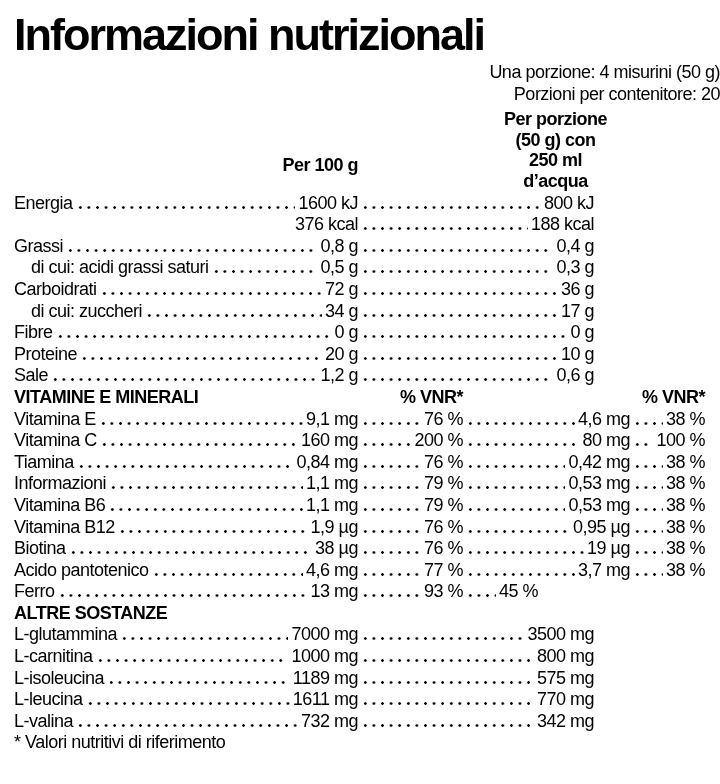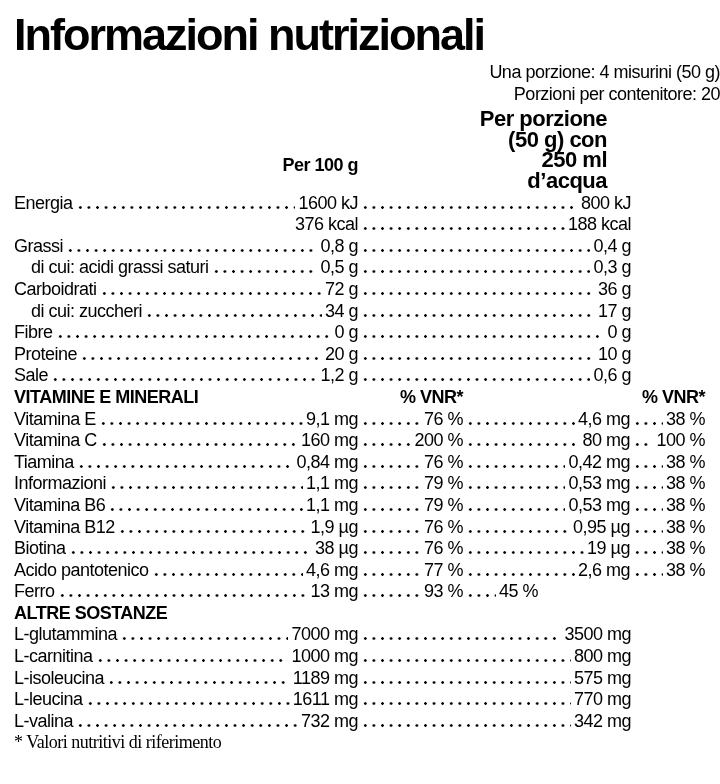--- a/index.html
+++ b/index.html
@@ -39,9 +39,9 @@
   .col-porzione{
     position:absolute;
     right:113px;bottom:0;
-    text-align:right;
+    text-align:center;
     font-weight:bold;
-    font-size:22px;
+    font-size:18px;
     letter-spacing:-0.5px;
     line-height:20.5px;
     white-space:nowrap;

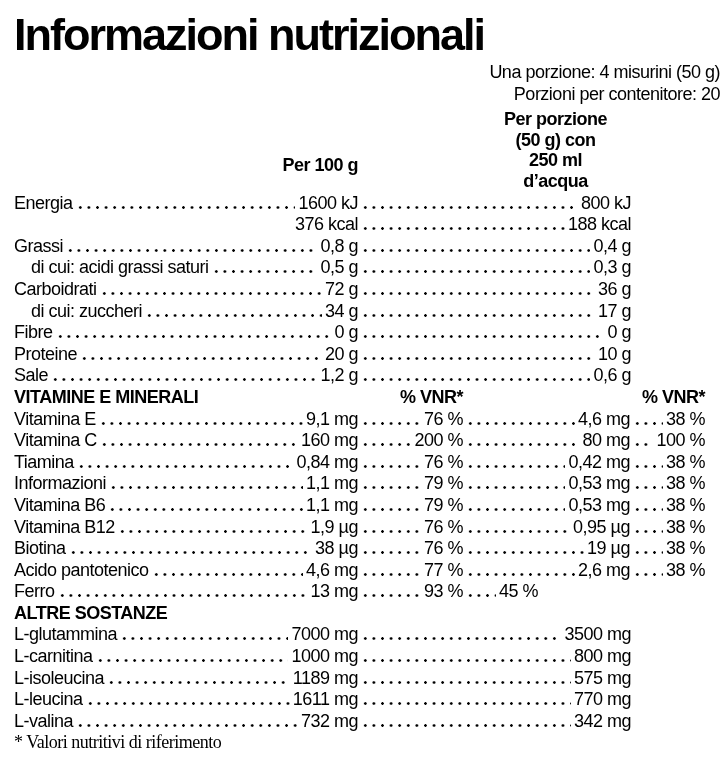--- a/index.html
+++ b/index.html
@@ -68,7 +68,7 @@
   }
   .seg{display:flex;align-items:flex-end;}
   .seg-a{width:344px;}
-  .seg-b{width:273px;}
+  .seg-b{width:236px;}
   .seg-c{width:105px;}
   .seg-d{width:167px;}
   .seg-e{width:75px;}

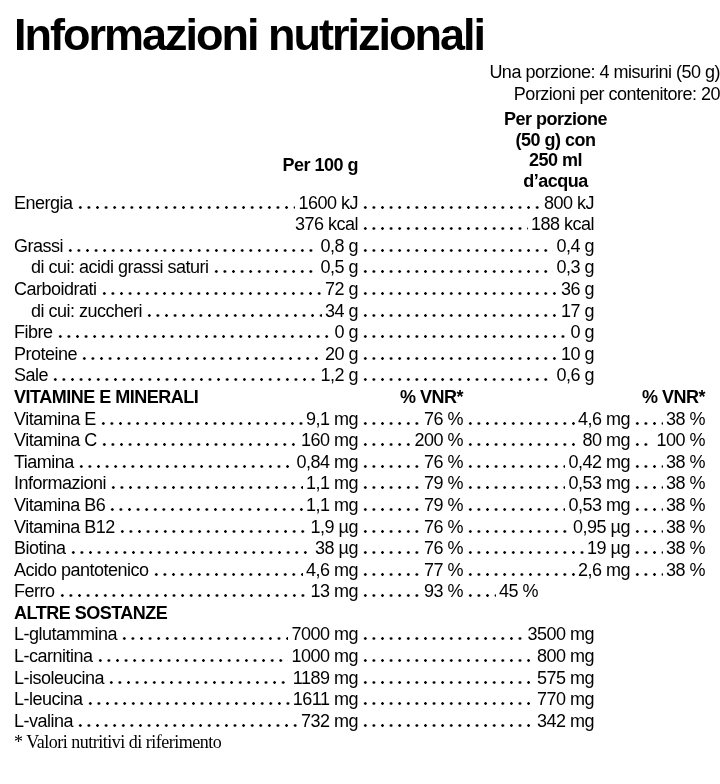--- a/index.html
+++ b/index.html
@@ -373,7 +373,7 @@
       </div>
     <div class="seg seg-d">
         <span class="dots"></span>
-        <span class="val">2,6 mg</span>
+        <span class="val">3,7 mg</span>
       </div>
     <div class="seg seg-e">
         <span class="dots"></span>

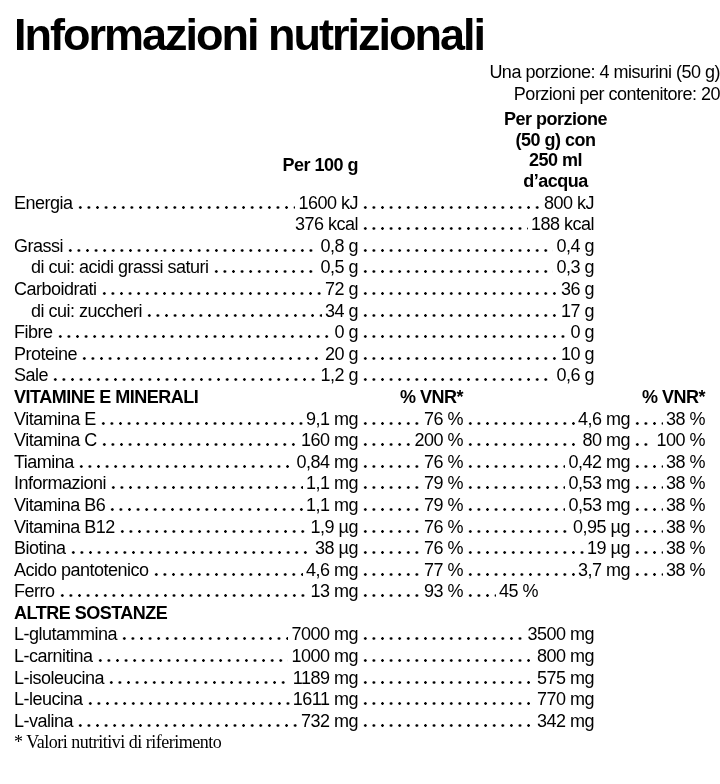--- a/index.html
+++ b/index.html
@@ -94,7 +94,6 @@
     line-height:21.5px;
     margin-top:1px;
     white-space:nowrap;
-    font-family:Liberation Serif, serif;
   }
 </style>
 </head>

